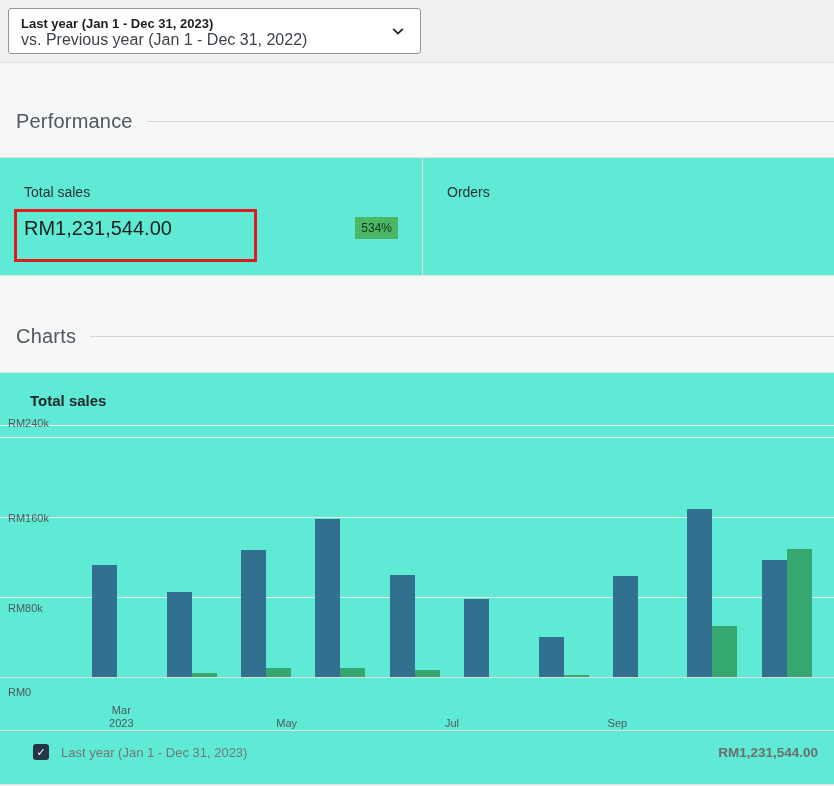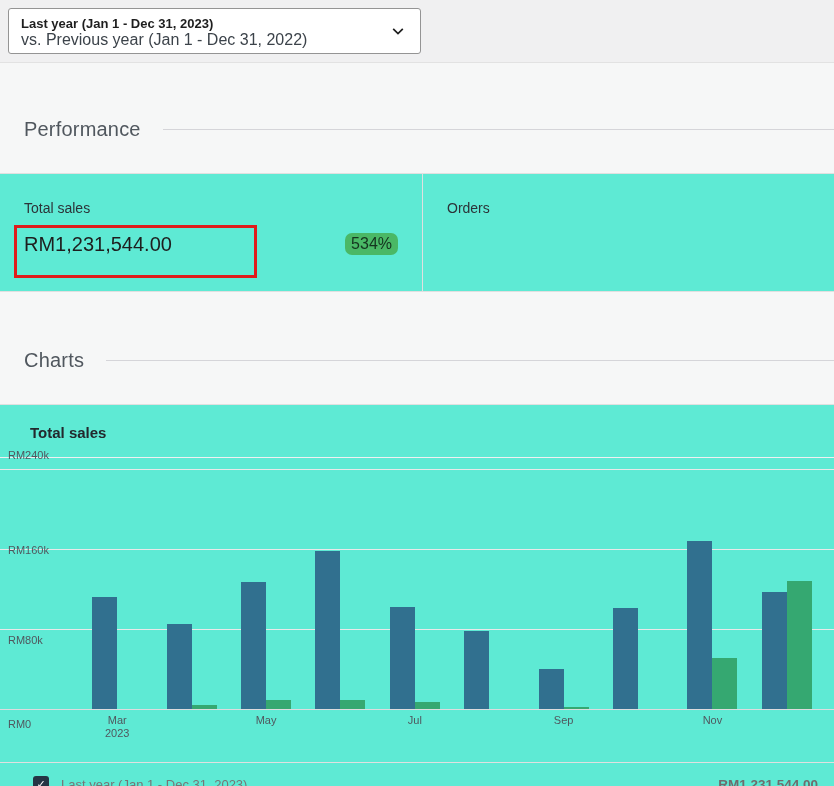--- a/index.html
+++ b/index.html
@@ -27,7 +27,7 @@
   .section-head { display: flex; align-items: center; gap: 14px; padding-left: 16px; }
   .section-head.perf { margin: 46px 0 24px; }
   .section-head.charts { margin: 48px 0 24px; }
-  .section-head h2 { margin: 8px; font-size: 20px; font-weight: 400; color: #50575e; line-height: 24px; letter-spacing: .2px; }
+  .section-head h2 { margin: 0; font-size: 20px; font-weight: 400; color: #50575e; line-height: 24px; letter-spacing: .2px; }
   .section-head .rule { flex: 1; height: 1px; background: #d5d5d9; }
 
   

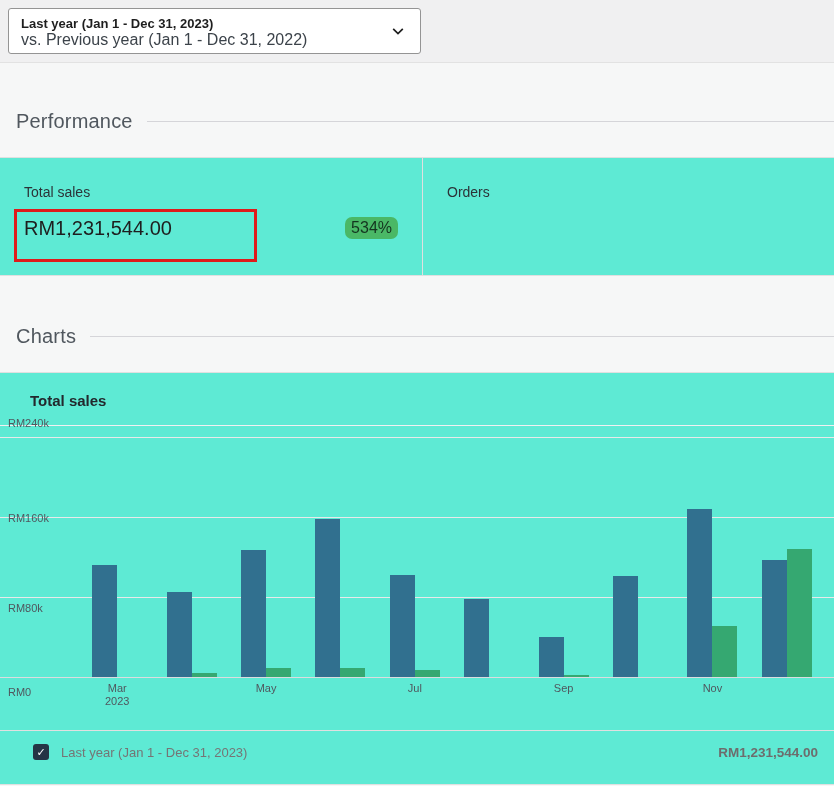--- a/index.html
+++ b/index.html
@@ -42,7 +42,7 @@
   .ind-row { display: flex; align-items: center; justify-content: space-between; }
   .ind-value { font-size: 20px; line-height: 26px; color: #1e1e1e; }
   .badge {
-    font-size: 16px; line-height: 16px; padding: 3px 6px; border-radius: 7px;
+    font-size: 12px; line-height: 16px; padding: 3px 6px; border-radius: 0;
     background: var(--badge-bg); color: var(--badge-text);
   }
   .annotation {

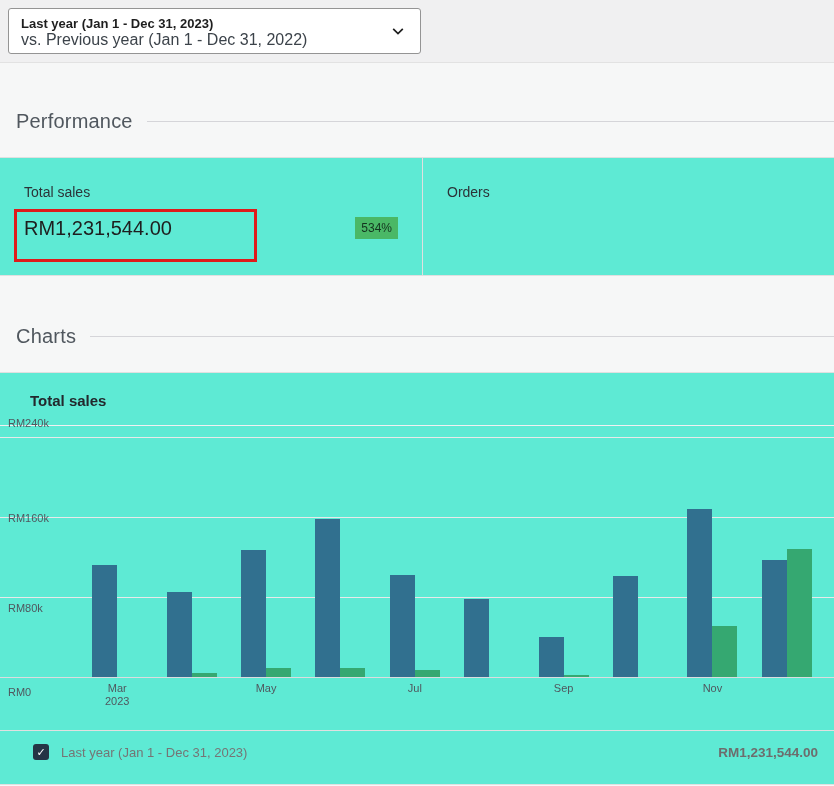--- a/index.html
+++ b/index.html
@@ -61,7 +61,7 @@
   .bar { width: 25px; }
   .bar.primary { background: var(--bar-primary); }
   .bar.secondary { background: var(--bar-secondary); }
-  .xlabels { display: flex; margin: 4px 10px 0 80px; height: 48px; }
+  .xlabels { display: flex; margin: 4px 10px 0 80px; height: 48px; align-items: flex-end; }
   .xcell { flex: 1; text-align: center; font-size: 11px; color: #50575e; line-height: 13px; }
 
   

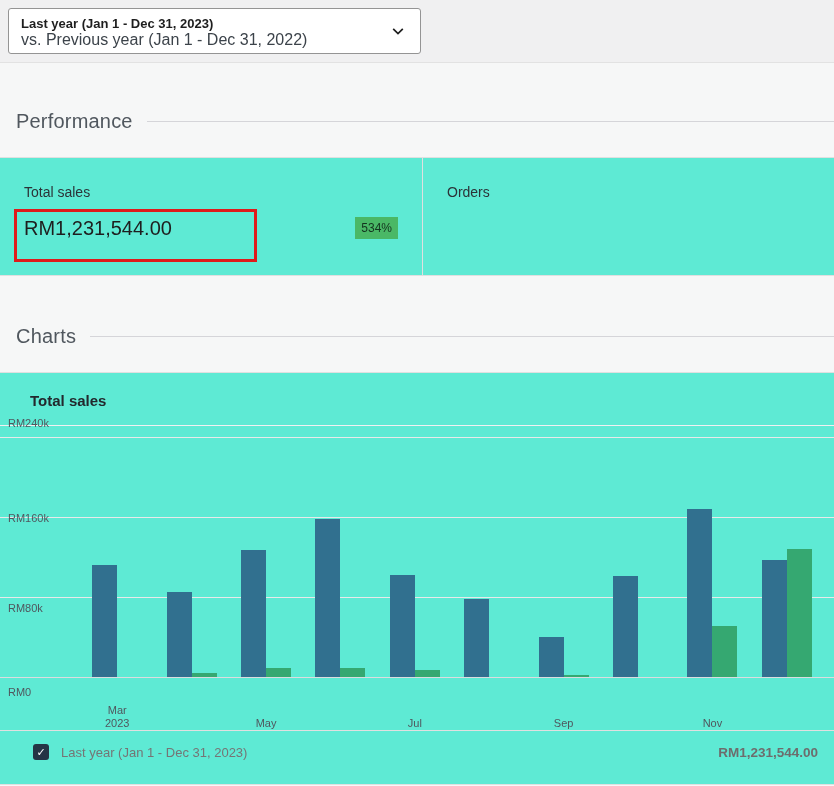--- a/index.html
+++ b/index.html
@@ -191,9 +191,6 @@
             <div>Sep</div>
           </div>
           <div class="xcell"></div>
-          <div class="xcell">
-            <div>Nov</div>
-          </div>
           <div class="xcell"></div>
         </div>
     </div>

